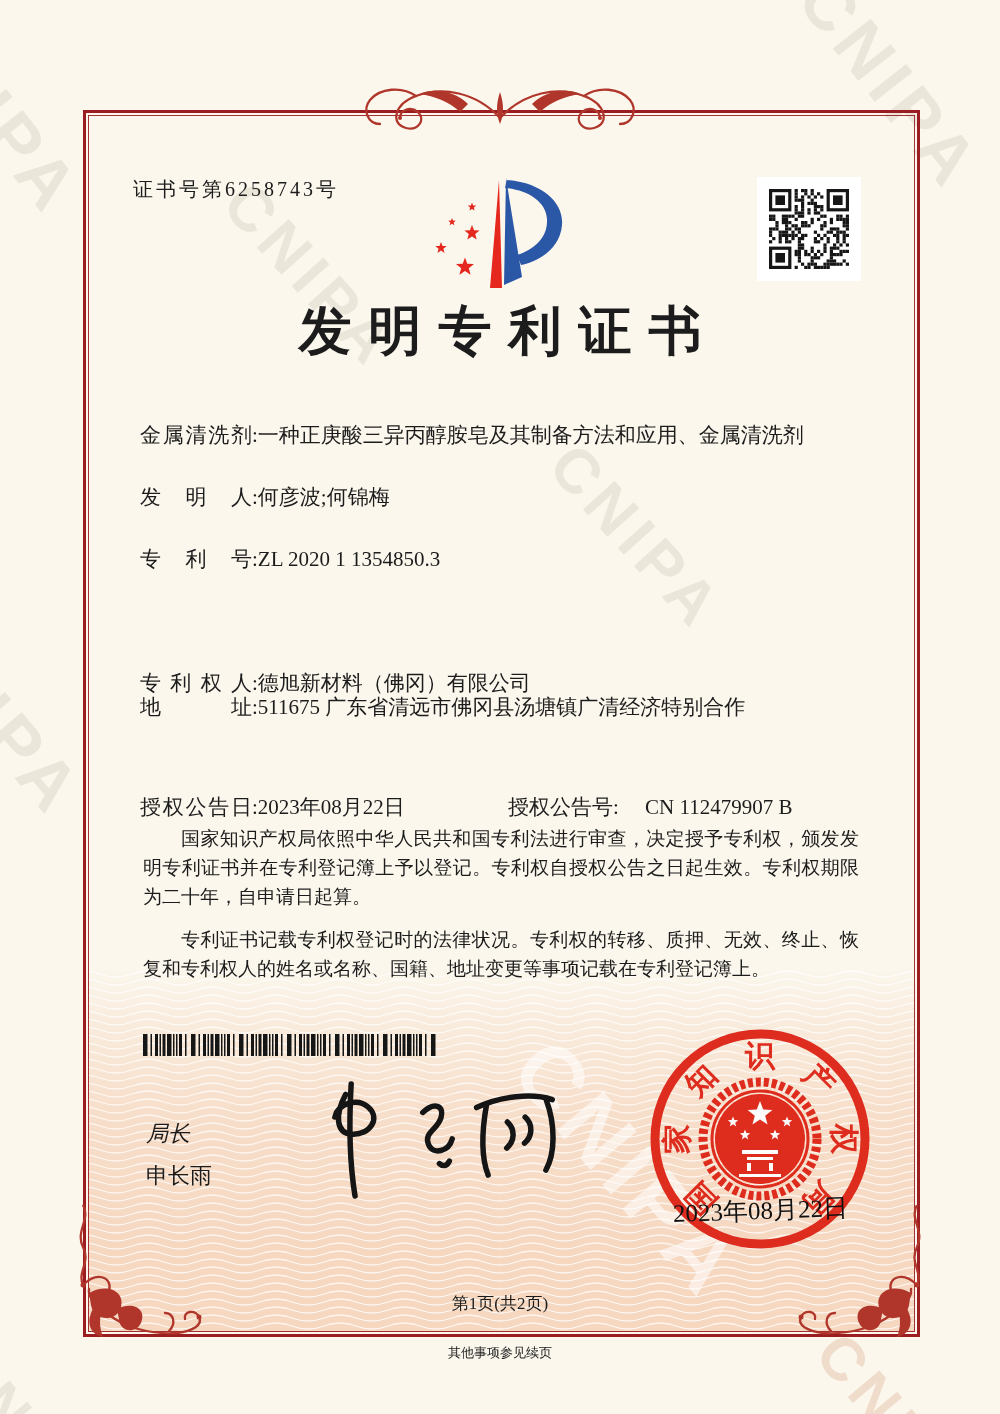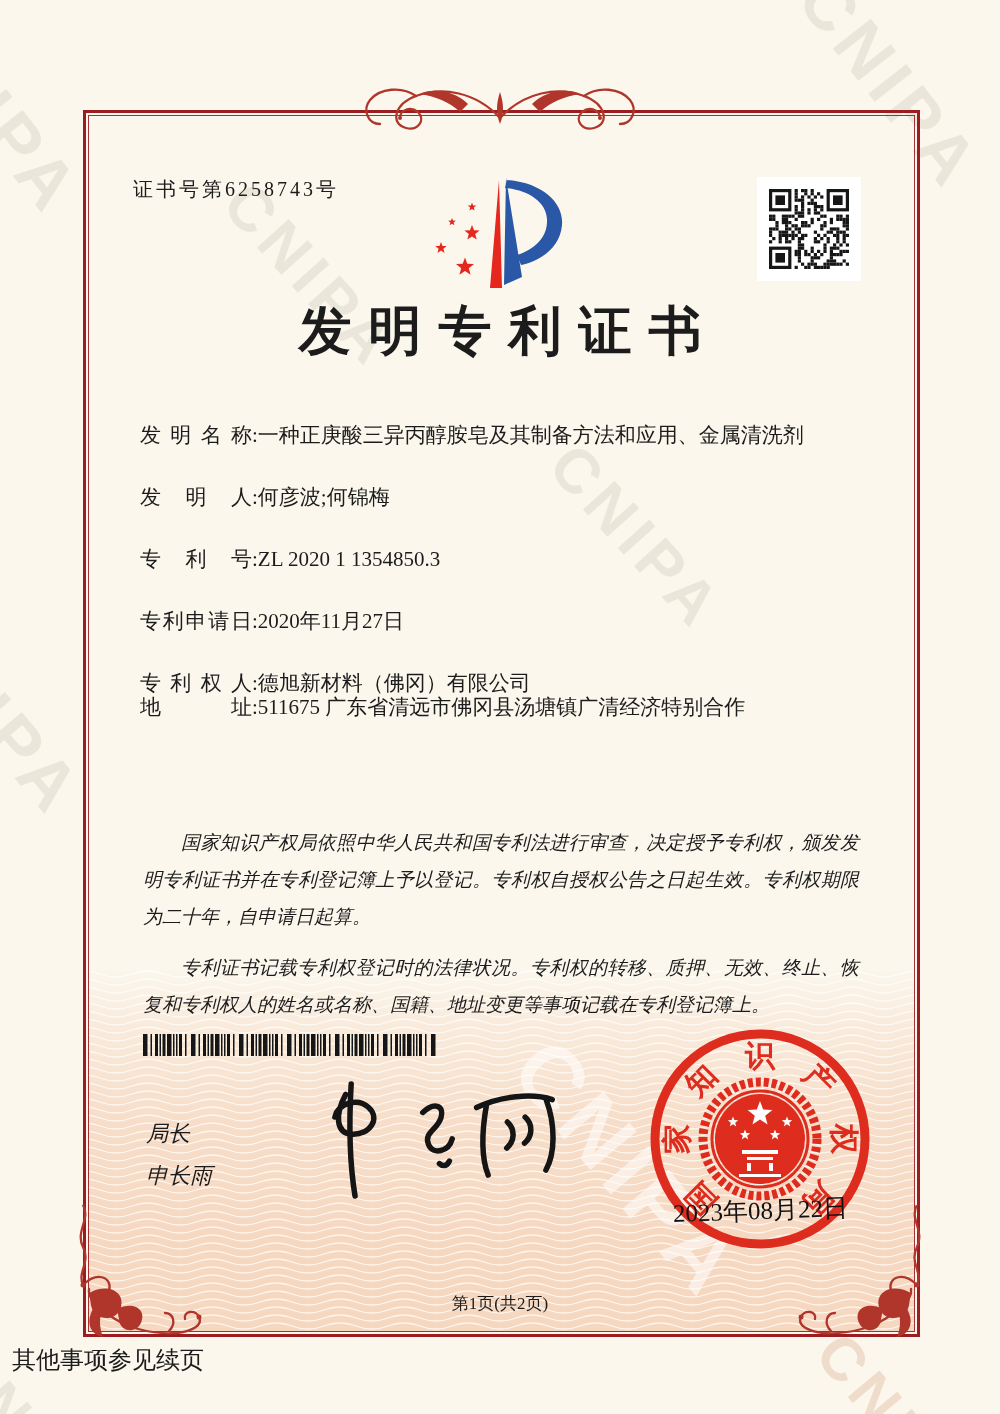--- a/index.html
+++ b/index.html
@@ -402,7 +402,7 @@
   <div class="title">发明专利证书</div>
 
   <div class="row" style="top:422px;">
-    <span class="flabel">发明名称</span><span class="colon">:</span><span class="fvalue">一种正庚酸三异丙醇胺皂及其制备方法和应用、金属清洗剂</span>
+    <span class="flabel">金属清洗剂</span><span class="colon">:</span><span class="fvalue">一种正庚酸三异丙醇胺皂及其制备方法和应用、金属清洗剂</span>
   </div>
   <div class="row" style="top:484px;">
     <span class="flabel">发明人</span><span class="colon">:</span><span class="fvalue">何彦波;何锦梅</span>

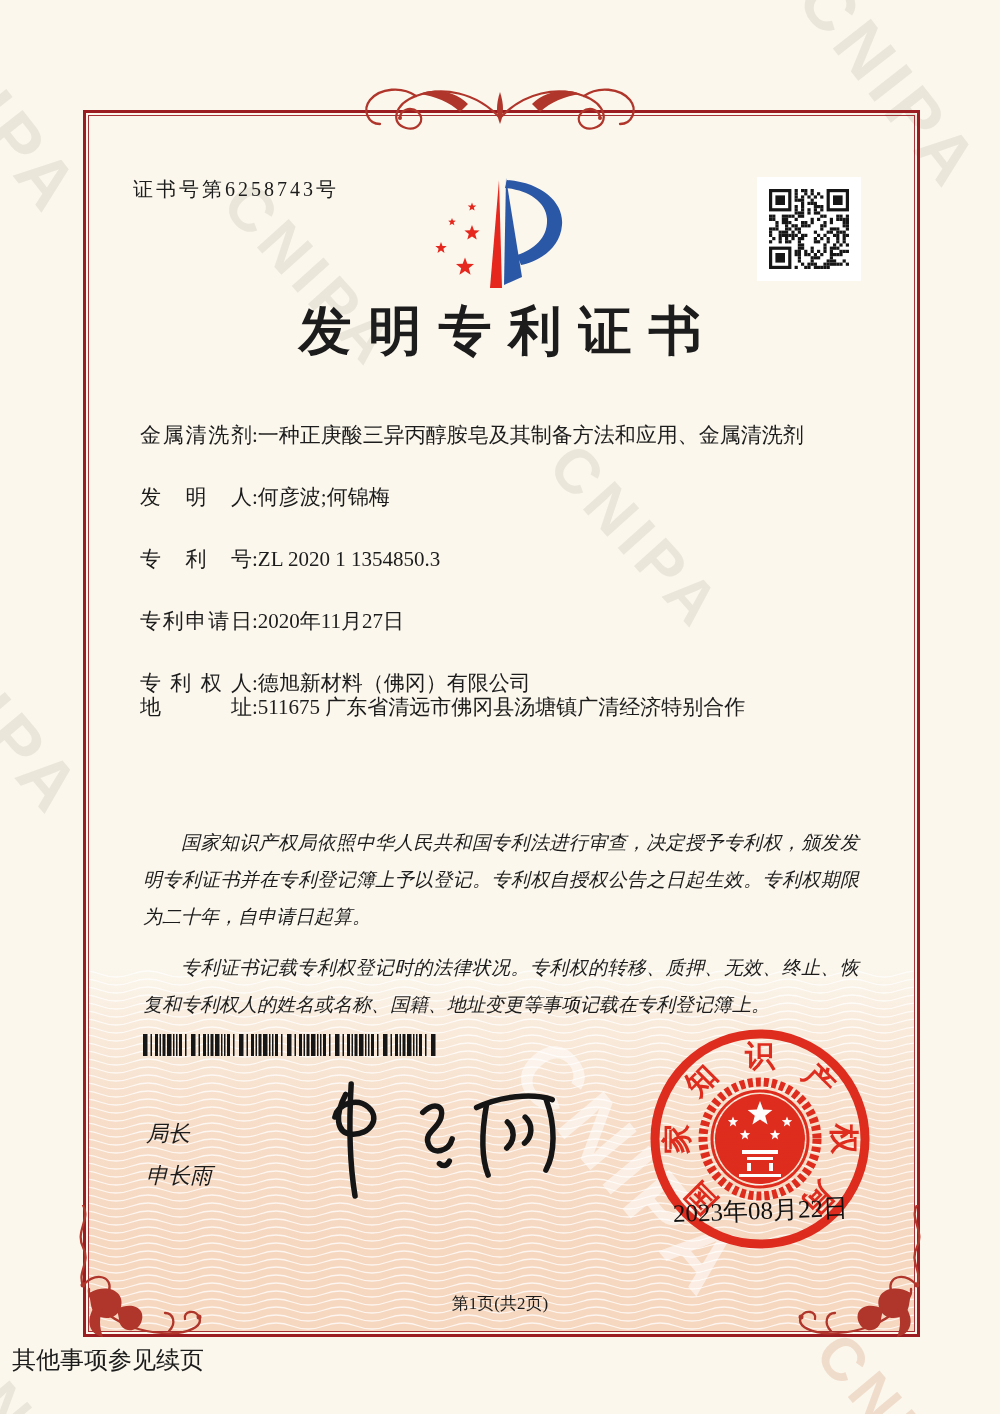--- a/index.html
+++ b/index.html
@@ -410,9 +410,6 @@
   <div class="row" style="top:546px;">
     <span class="flabel">专利号</span><span class="colon">:</span><span class="fvalue">ZL 2020 1 1354850.3</span>
   </div>
-  <div class="row" style="top:608px;">
-    <span class="flabel">专利申请日</span><span class="colon">:</span><span class="fvalue">2020年11月27日</span>
-  </div>
   <div class="row" style="top:670px;">
     <span class="flabel">专利权人</span><span class="colon">:</span><span class="fvalue">德旭新材料（佛冈）有限公司</span>
   </div>

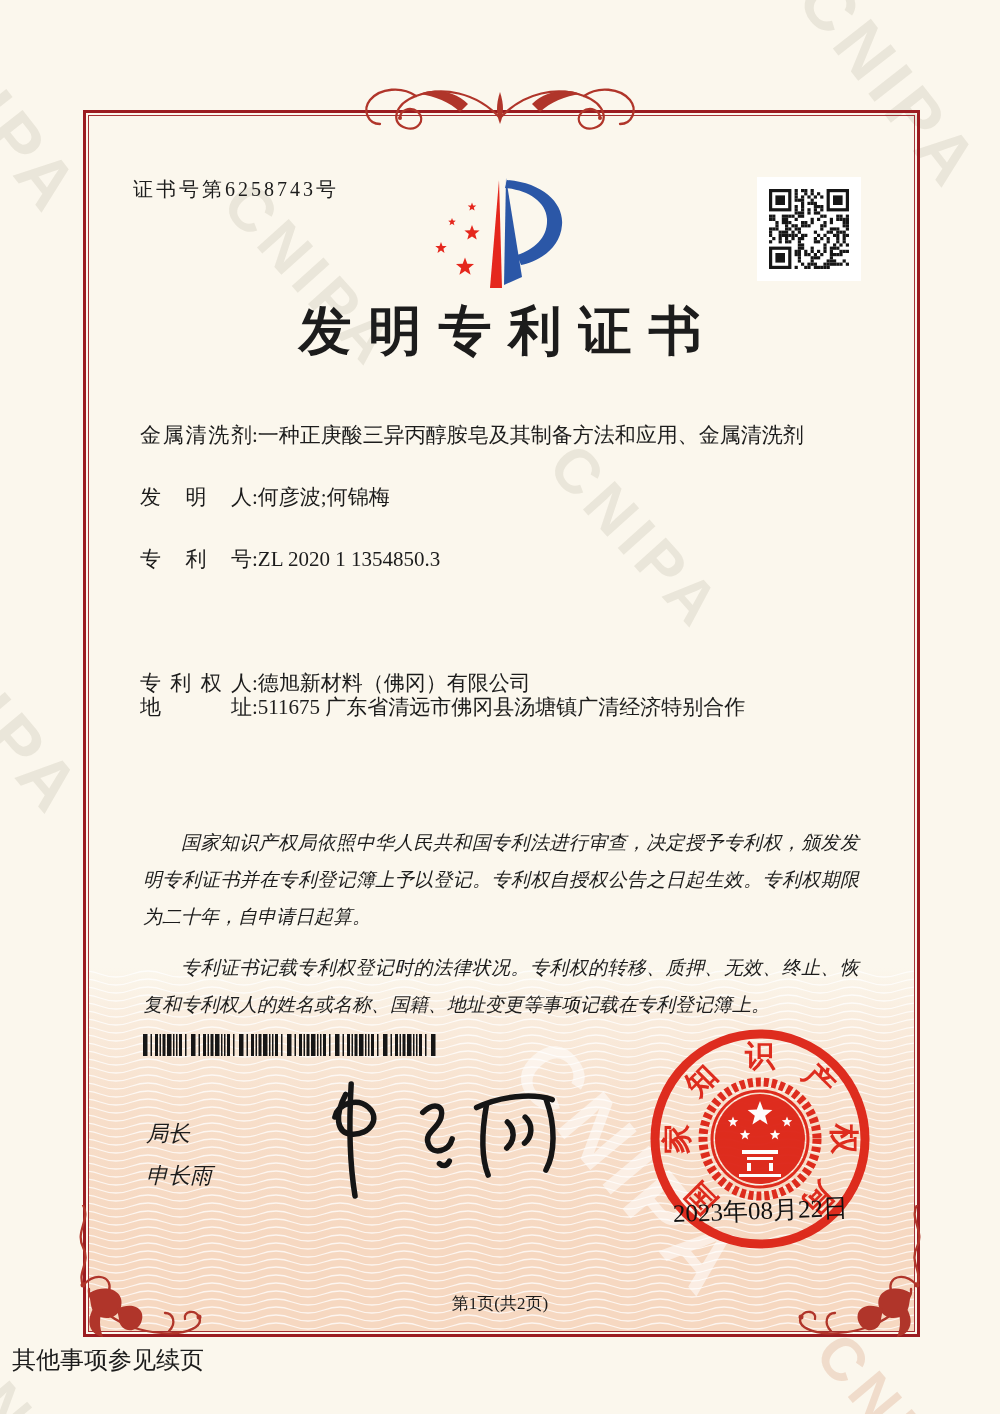--- a/index.html
+++ b/index.html
@@ -416,6 +416,11 @@
   <div class="row" style="top:694px;font-family:Liberation Serif, serif;">
     <span class="flabel">地址</span><span class="colon">:</span><span class="fvalue">511675 广东省清远市佛冈县汤塘镇广清经济特别合作</span>
   </div>
+  <div class="row" style="top:794px;">
+    <span class="flabel">授权公告日</span><span class="colon">:</span><span class="fvalue">2023年08月22日</span>
+    <span class="pos2l"><span>授权公告号</span><span>:</span></span>
+    <span class="pos2v">CN 112479907 B</span>
+  </div>
 
   <div class="paras">
     <p>国家知识产权局依照中华人民共和国专利法进行审查，决定授予专利权，颁发发明专利证书并在专利登记簿上予以登记。专利权自授权公告之日起生效。专利权期限为二十年，自申请日起算。</p>

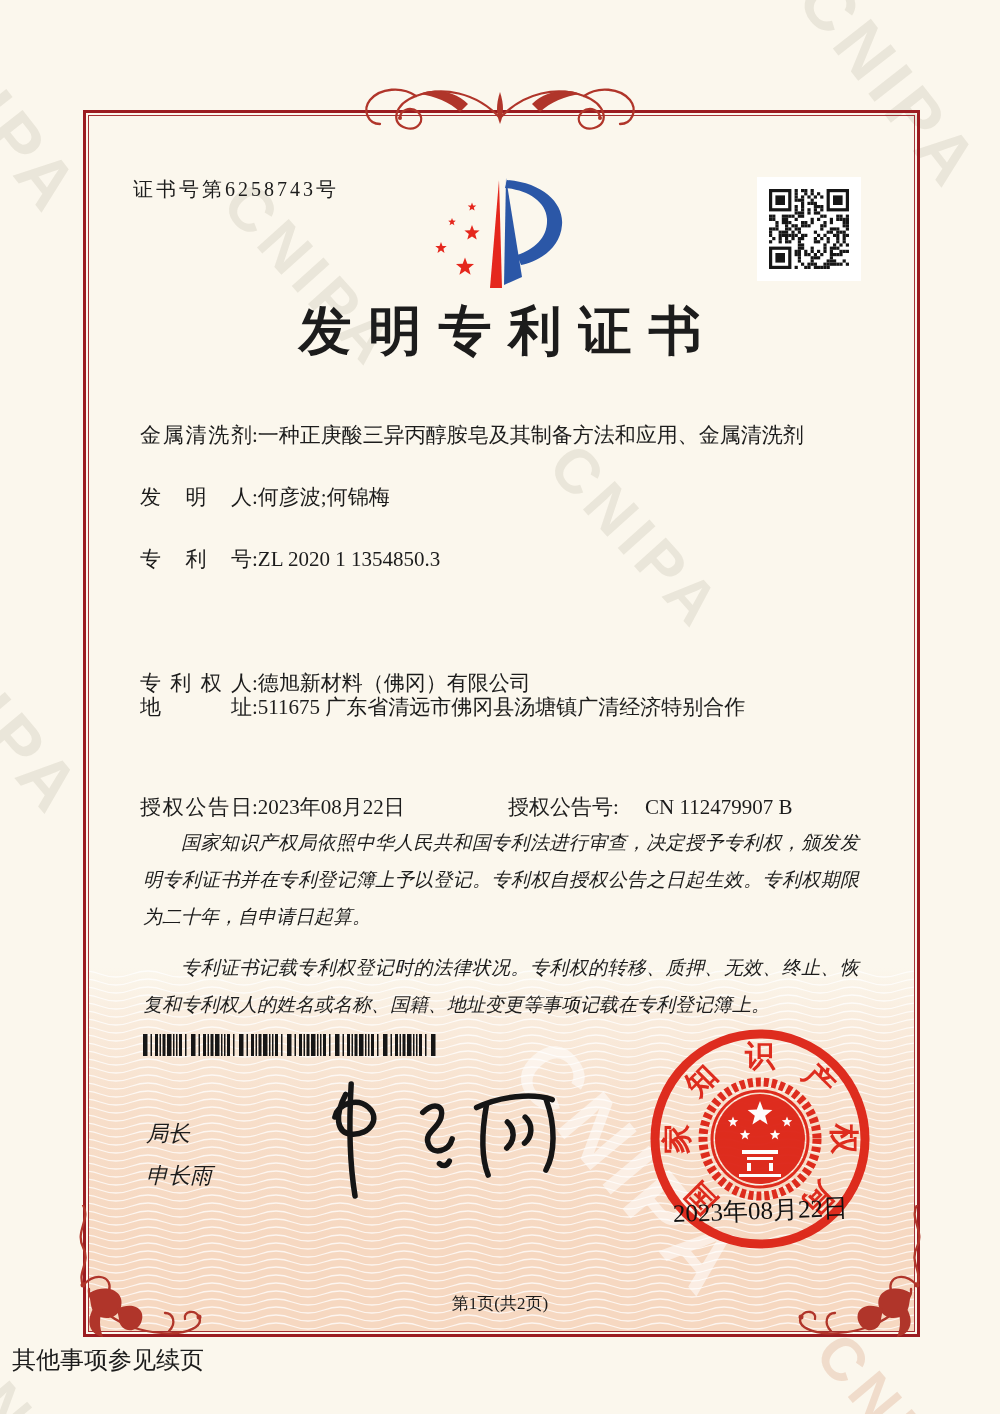--- a/index.html
+++ b/index.html
@@ -37,8 +37,8 @@
   .pos2l{position:absolute;left:368px;}
   .pos2v{position:absolute;left:505px;}
   
-  .paras{position:absolute;left:143px;top:824px;width:716px;font-size:19px;line-height:37px;
-         text-align:justify;z-index:4;font-style:italic;}
+  .paras{position:absolute;left:143px;top:824px;width:716px;font-size:19px;line-height:29px;
+         text-align:justify;z-index:4;}
   .paras p{margin:0;text-indent:2em;}
   .paras p + p{margin-top:14px;}
   

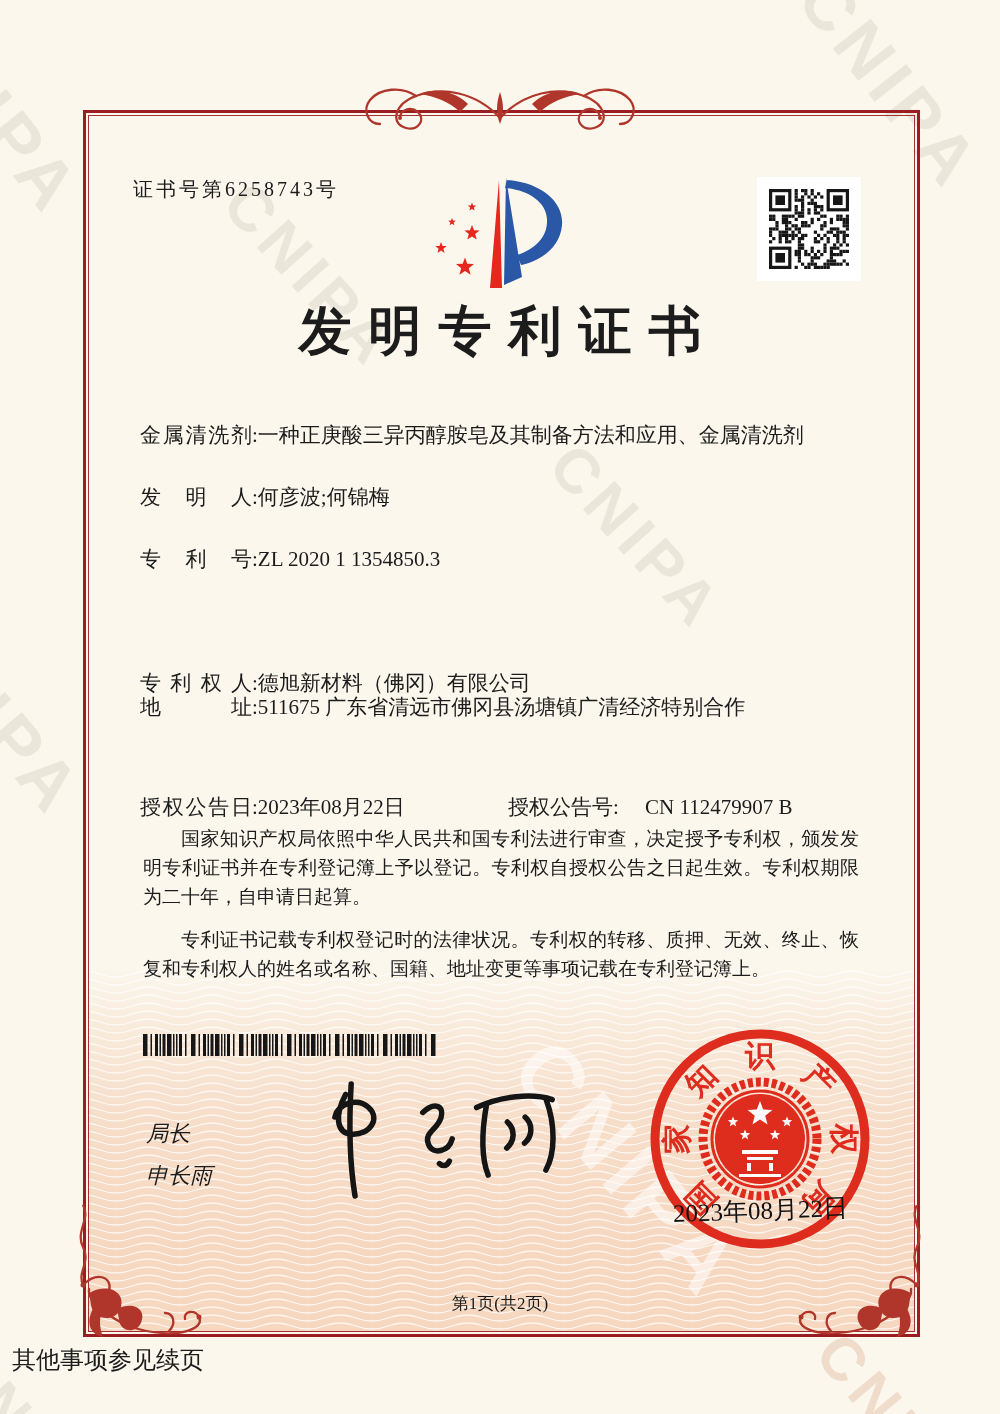--- a/index.html
+++ b/index.html
@@ -46,7 +46,7 @@
   .sig-title{position:absolute;left:146px;top:1119px;font-size:22px;z-index:4;
              font-family:"Liberation Sans","DejaVu Sans",sans-serif;font-style:italic;}
   .sig-name{position:absolute;left:146px;top:1161px;font-size:22px;z-index:4;
-            font-family:"Liberation Sans","DejaVu Sans",sans-serif;font-style:italic;}
+            font-family:"Liberation Sans","DejaVu Sans",sans-serif;}
   .signature{position:absolute;left:296px;top:1076px;z-index:4;transform:rotate(-3deg);}
   .signature path{stroke:#151515;stroke-width:5.5;fill:none;stroke-linecap:round;stroke-linejoin:round;}
   .seal{position:absolute;left:647px;top:1026px;z-index:5;opacity:0.96;}

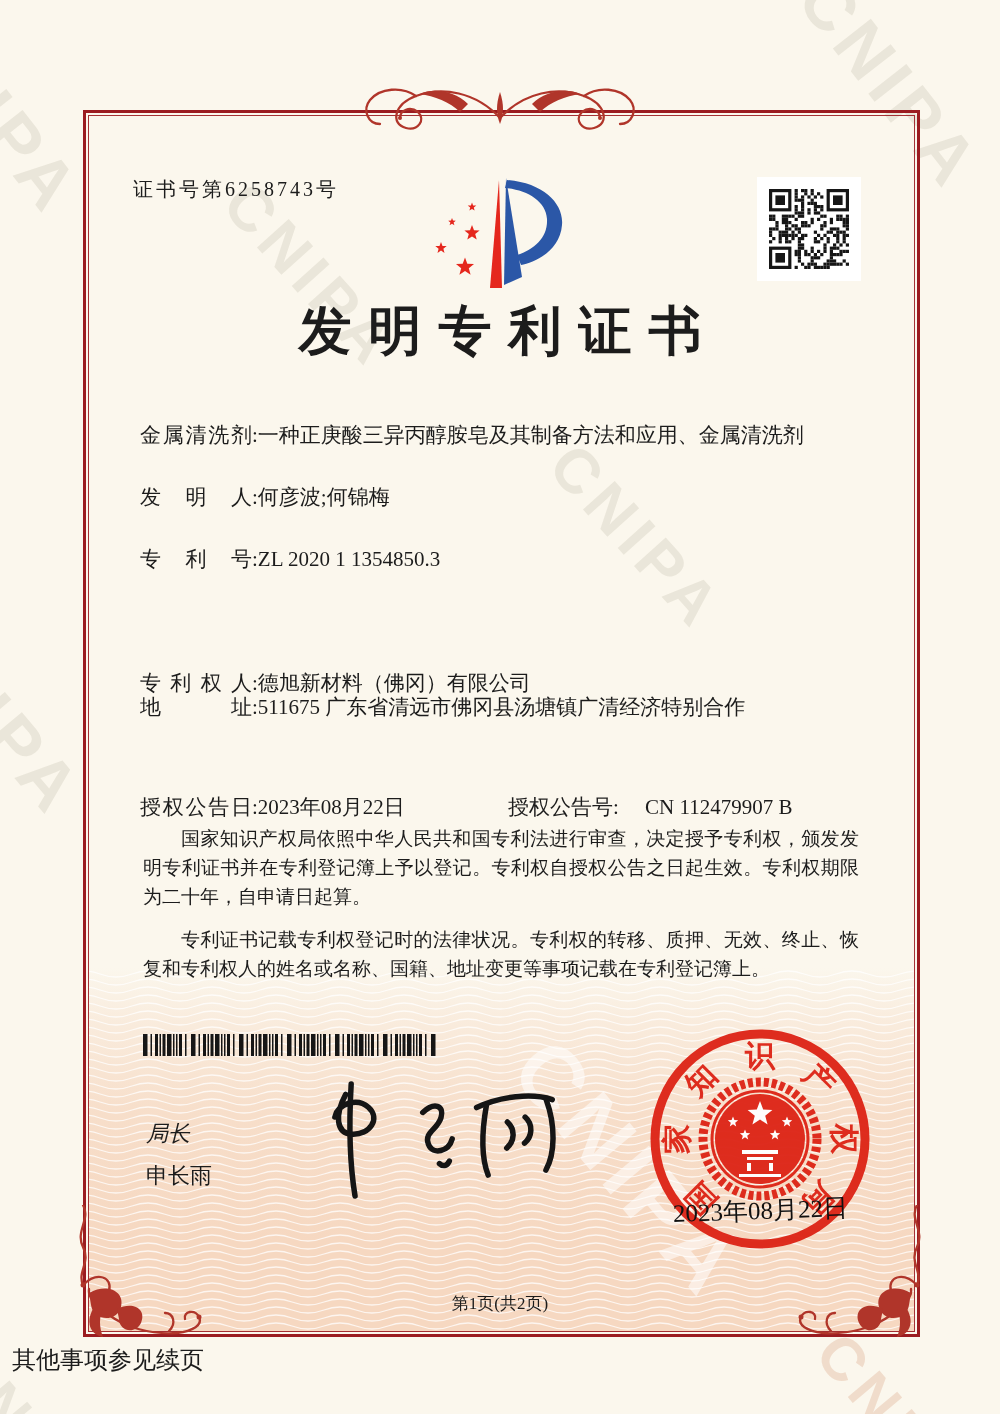--- a/index.html
+++ b/index.html
@@ -54,7 +54,7 @@
   .seal-date{position:absolute;left:647px;top:1194px;width:227px;text-align:center;font-size:25px;
              color:#111;z-index:6;transform:rotate(-2deg);}
   .page-info{position:absolute;left:0;right:0;top:1292px;text-align:center;font-size:17px;z-index:4;}
-  .cont-note{position:absolute;left:0;right:0;top:1344px;text-align:left;font-size:24px;z-index:4;margin-left:12px;}
+  .cont-note{position:absolute;left:0;right:0;top:1344px;text-align:center;font-size:13px;z-index:4;}
 </style>
 </head>
 <body>

